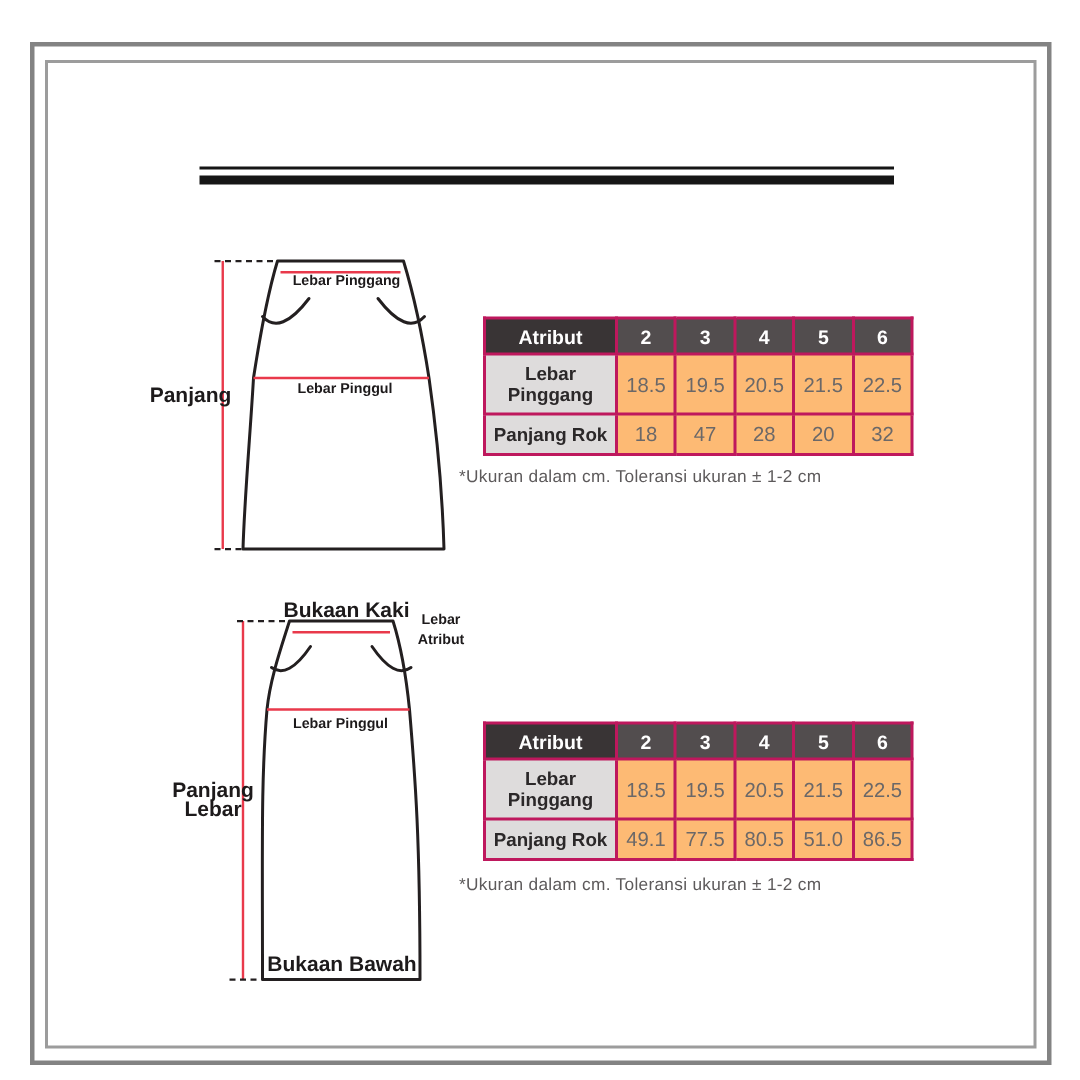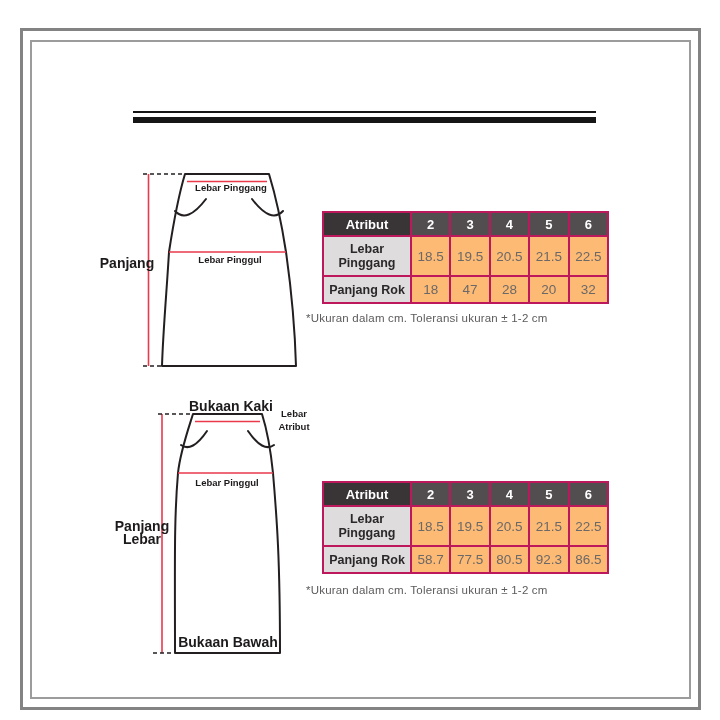--- a/index.html
+++ b/index.html
@@ -142,7 +142,7 @@
     </tr>
     <tr class="row-short">
       <td class="rowlabel">Panjang Rok</td>
-      <td class="val">58.7</td>
+      <td class="val">49.1</td>
       <td class="val">77.5</td>
       <td class="val">80.5</td>
       <td class="val">92.3</td>

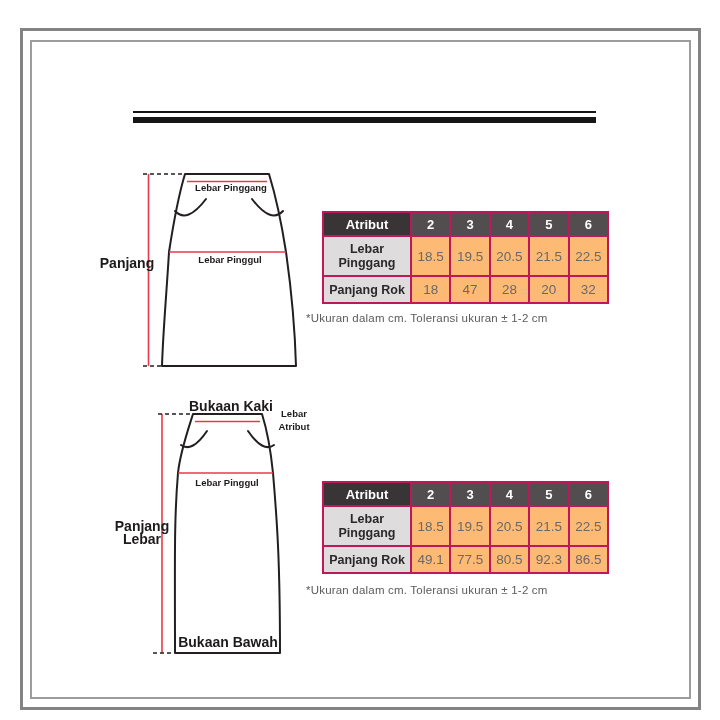--- a/index.html
+++ b/index.html
@@ -145,7 +145,7 @@
       <td class="val">49.1</td>
       <td class="val">77.5</td>
       <td class="val">80.5</td>
-      <td class="val">92.3</td>
+      <td class="val">51.0</td>
       <td class="val">86.5</td>
     </tr>
   </tbody>

